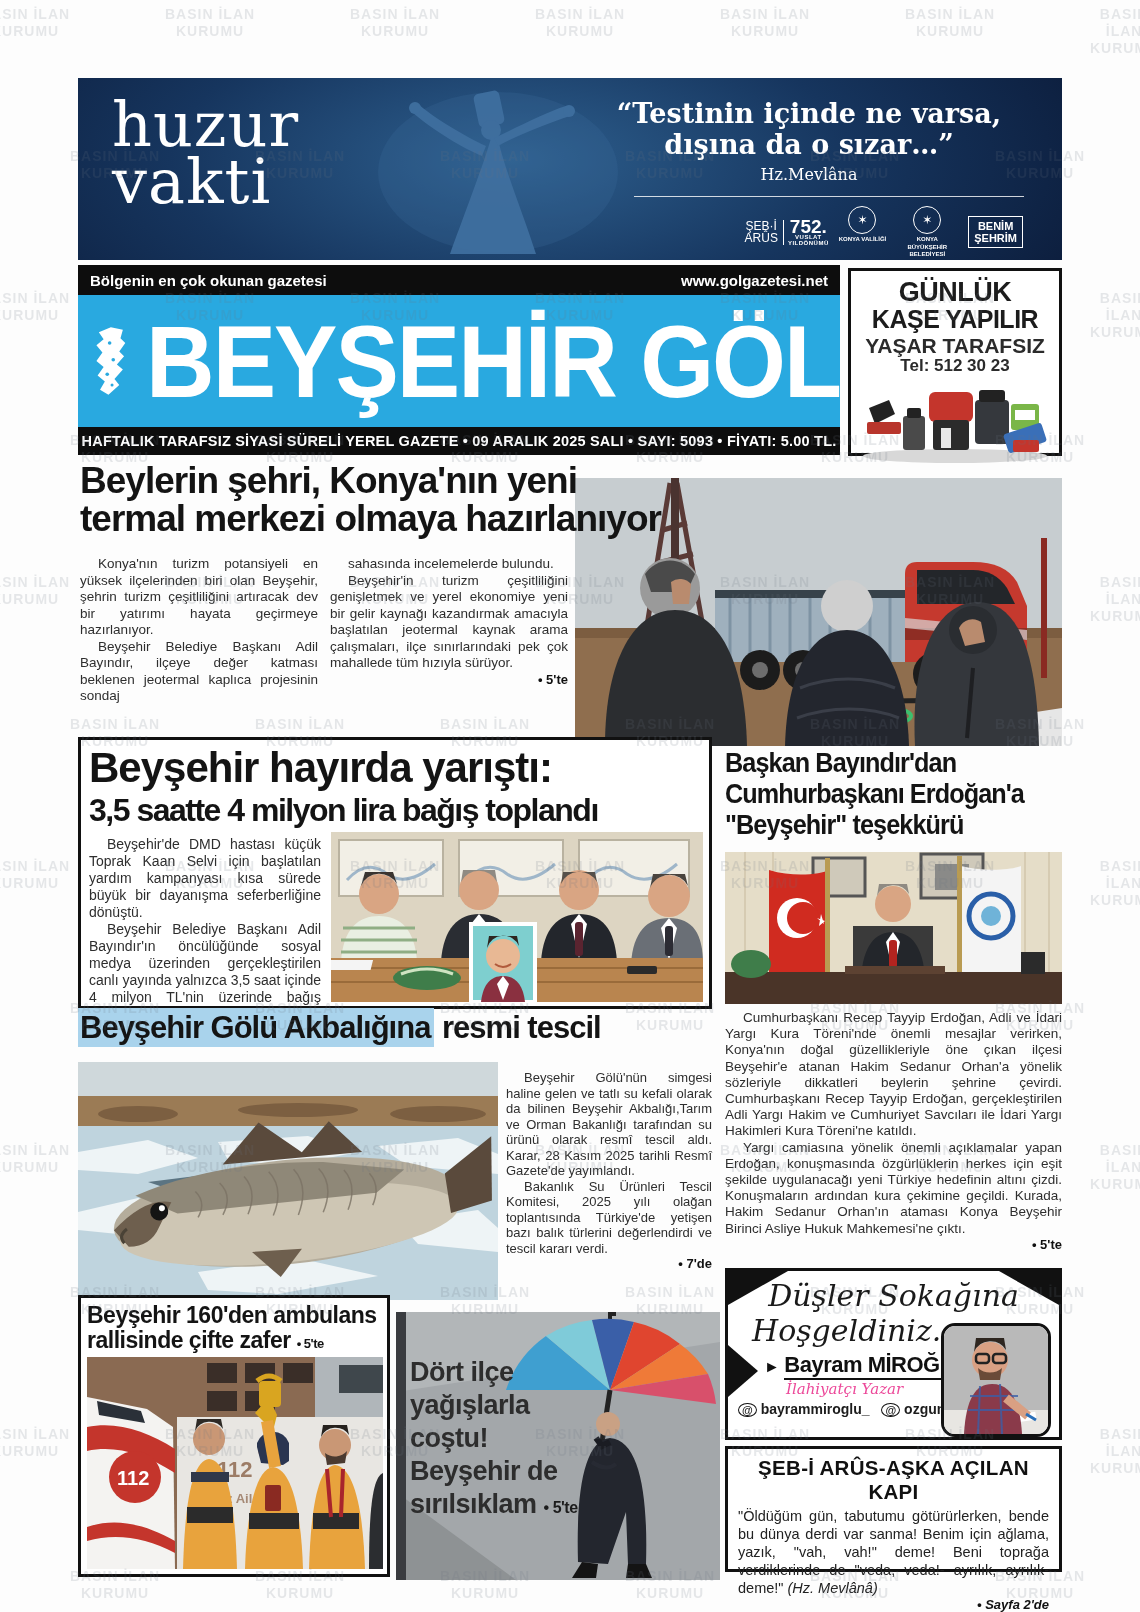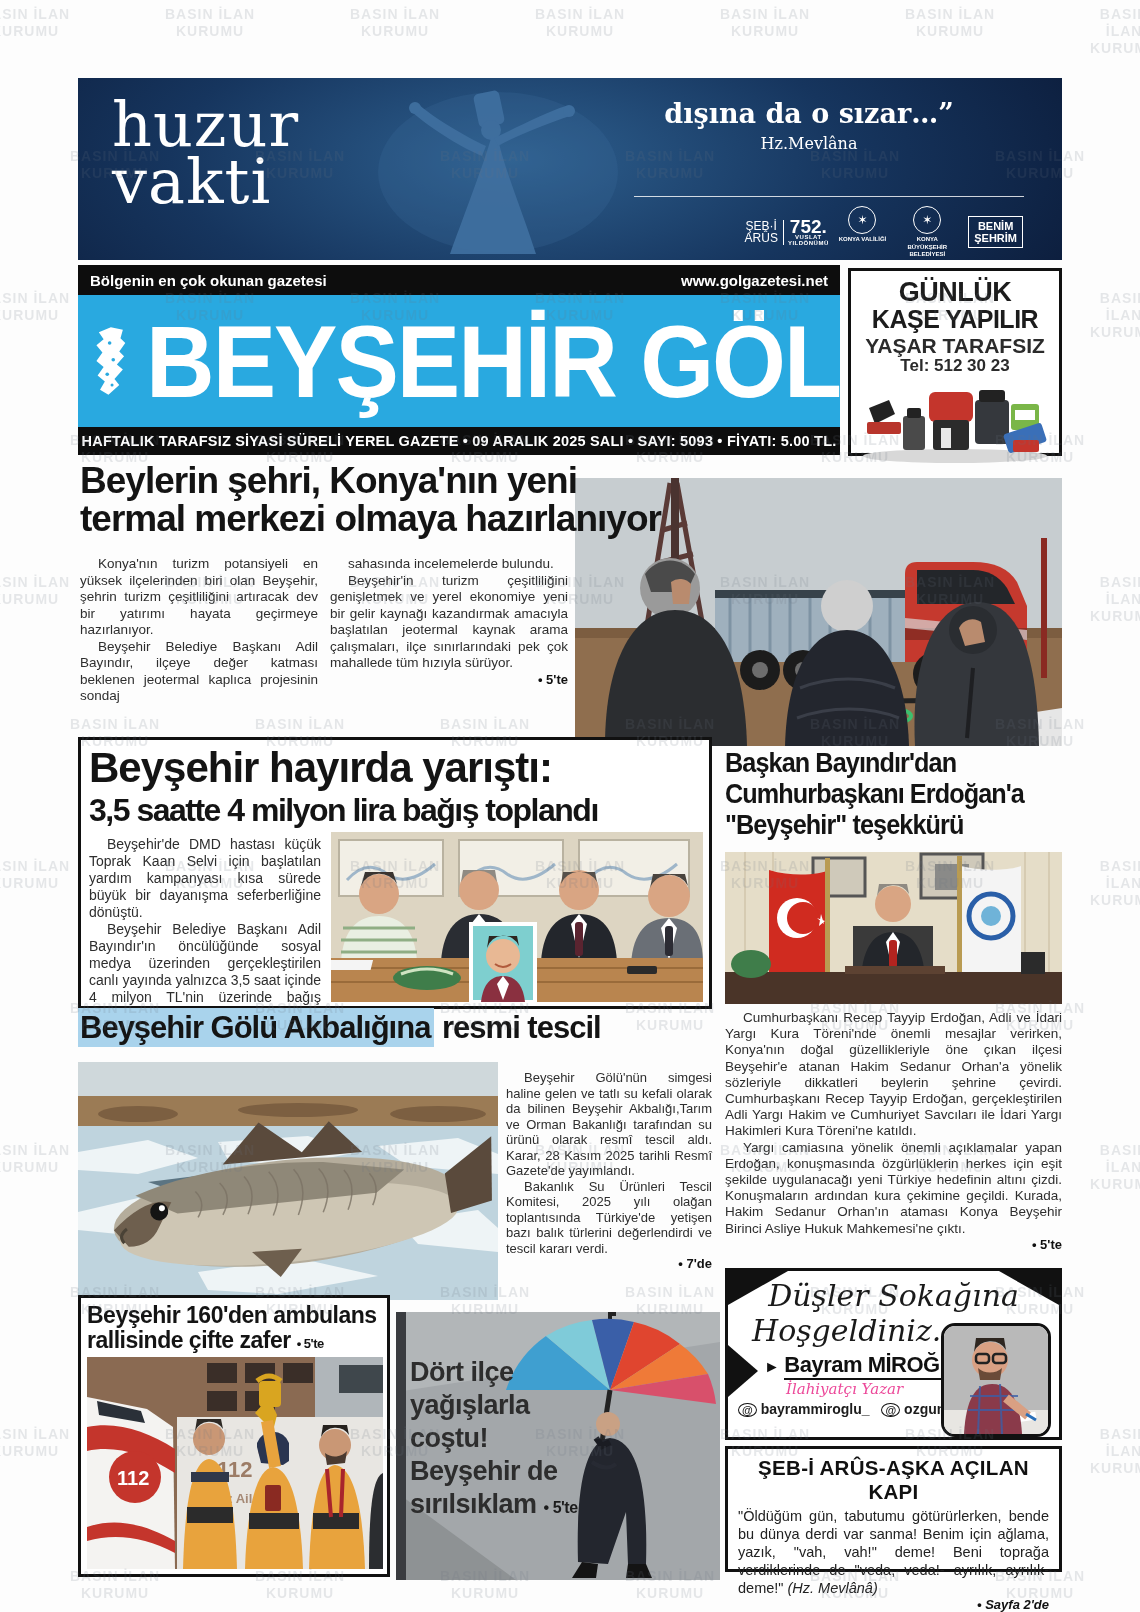--- a/index.html
+++ b/index.html
@@ -90,6 +90,7 @@
       </g>
     </svg>
     <div class="quote">
+      <div>“Testinin içinde ne varsa,</div>
       <div>dışına da o sızar…”</div>
       <div class="author">Hz.Mevlâna</div>
     </div>

